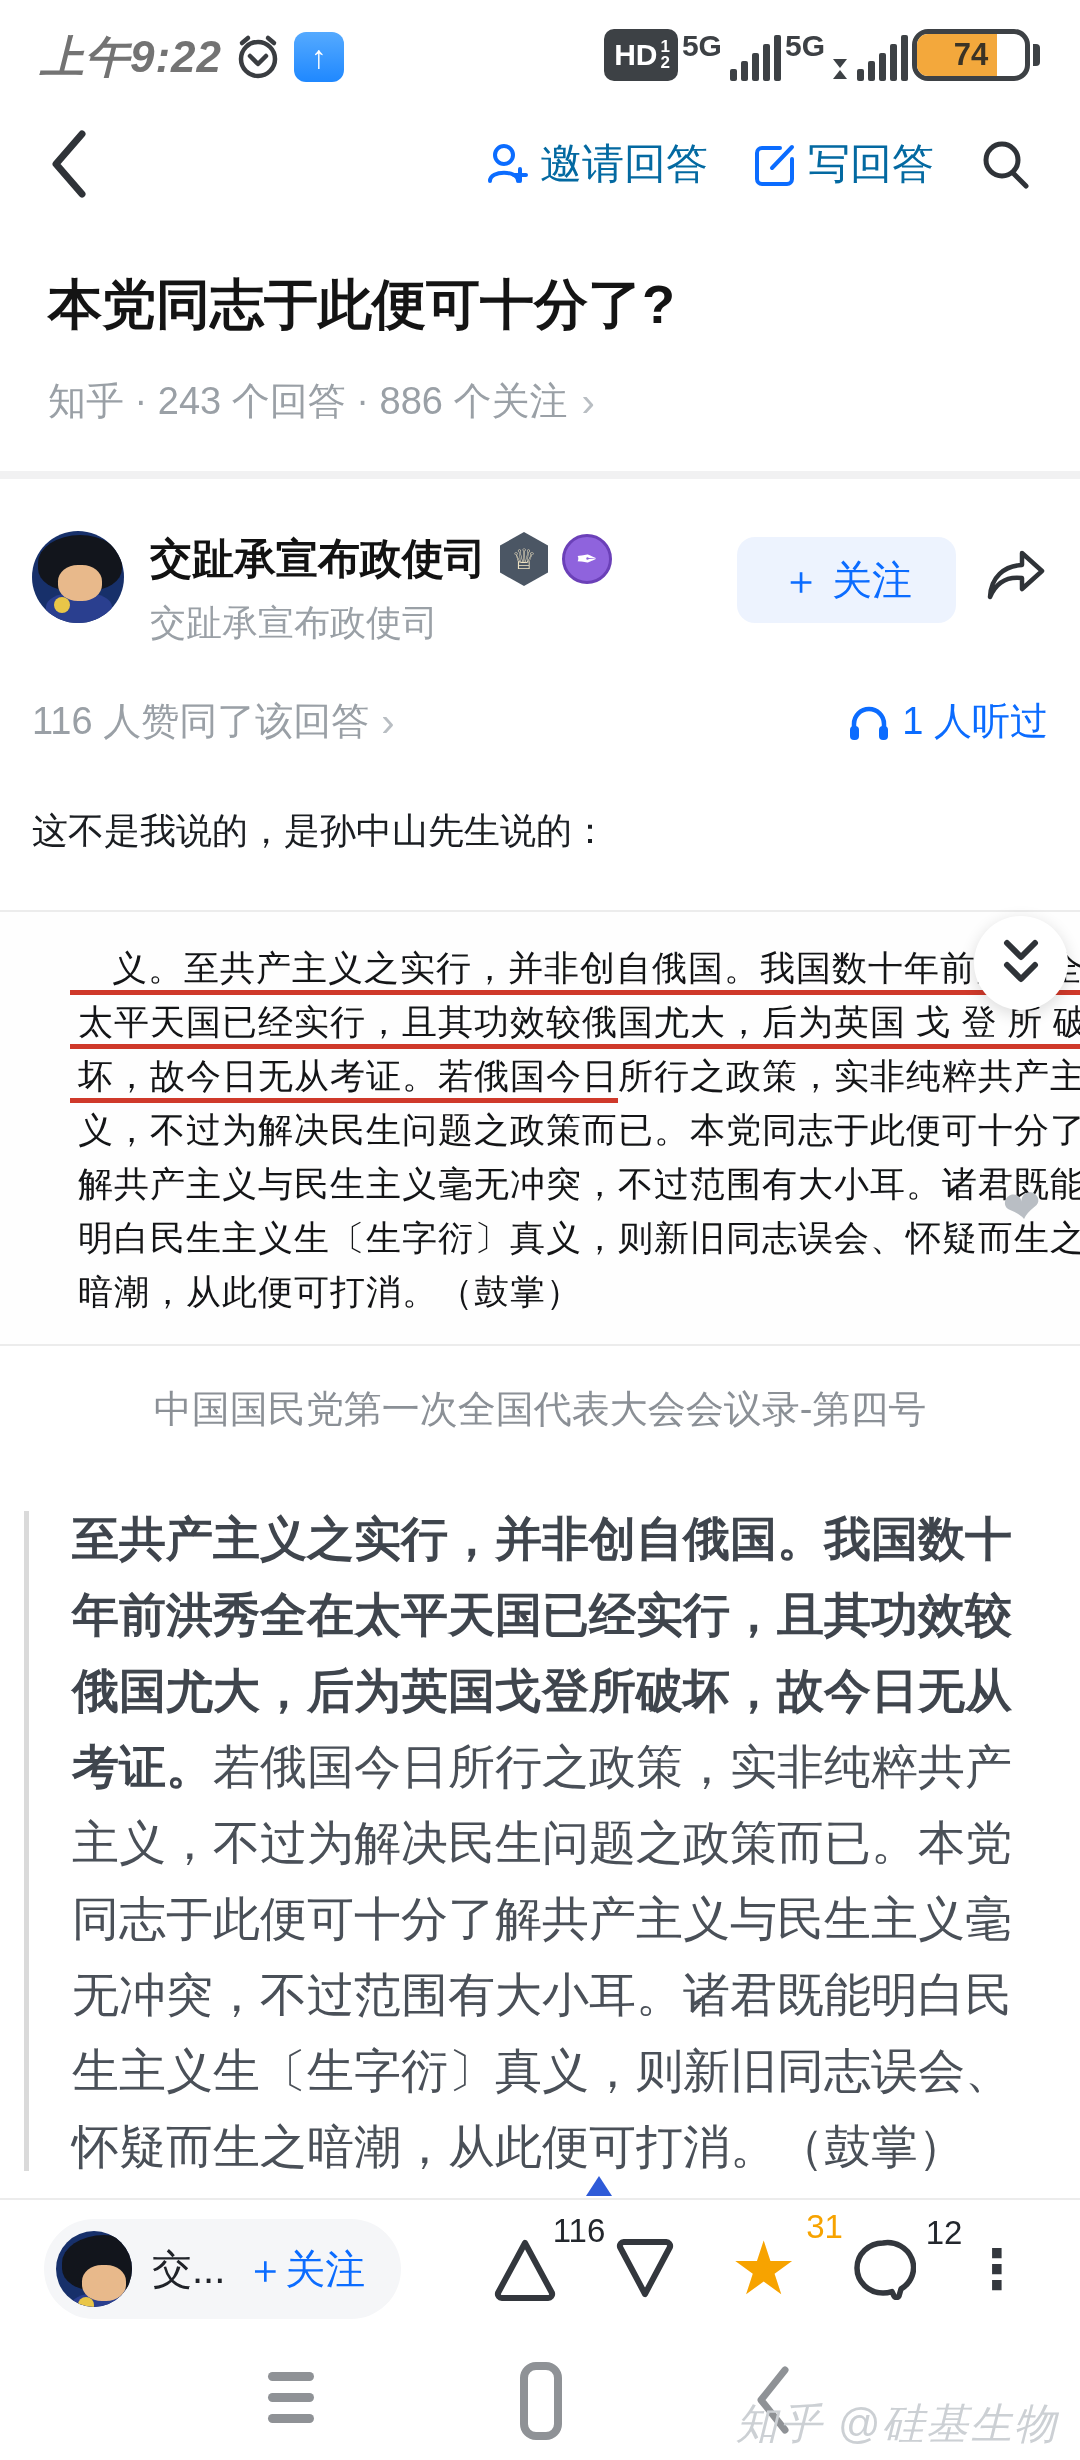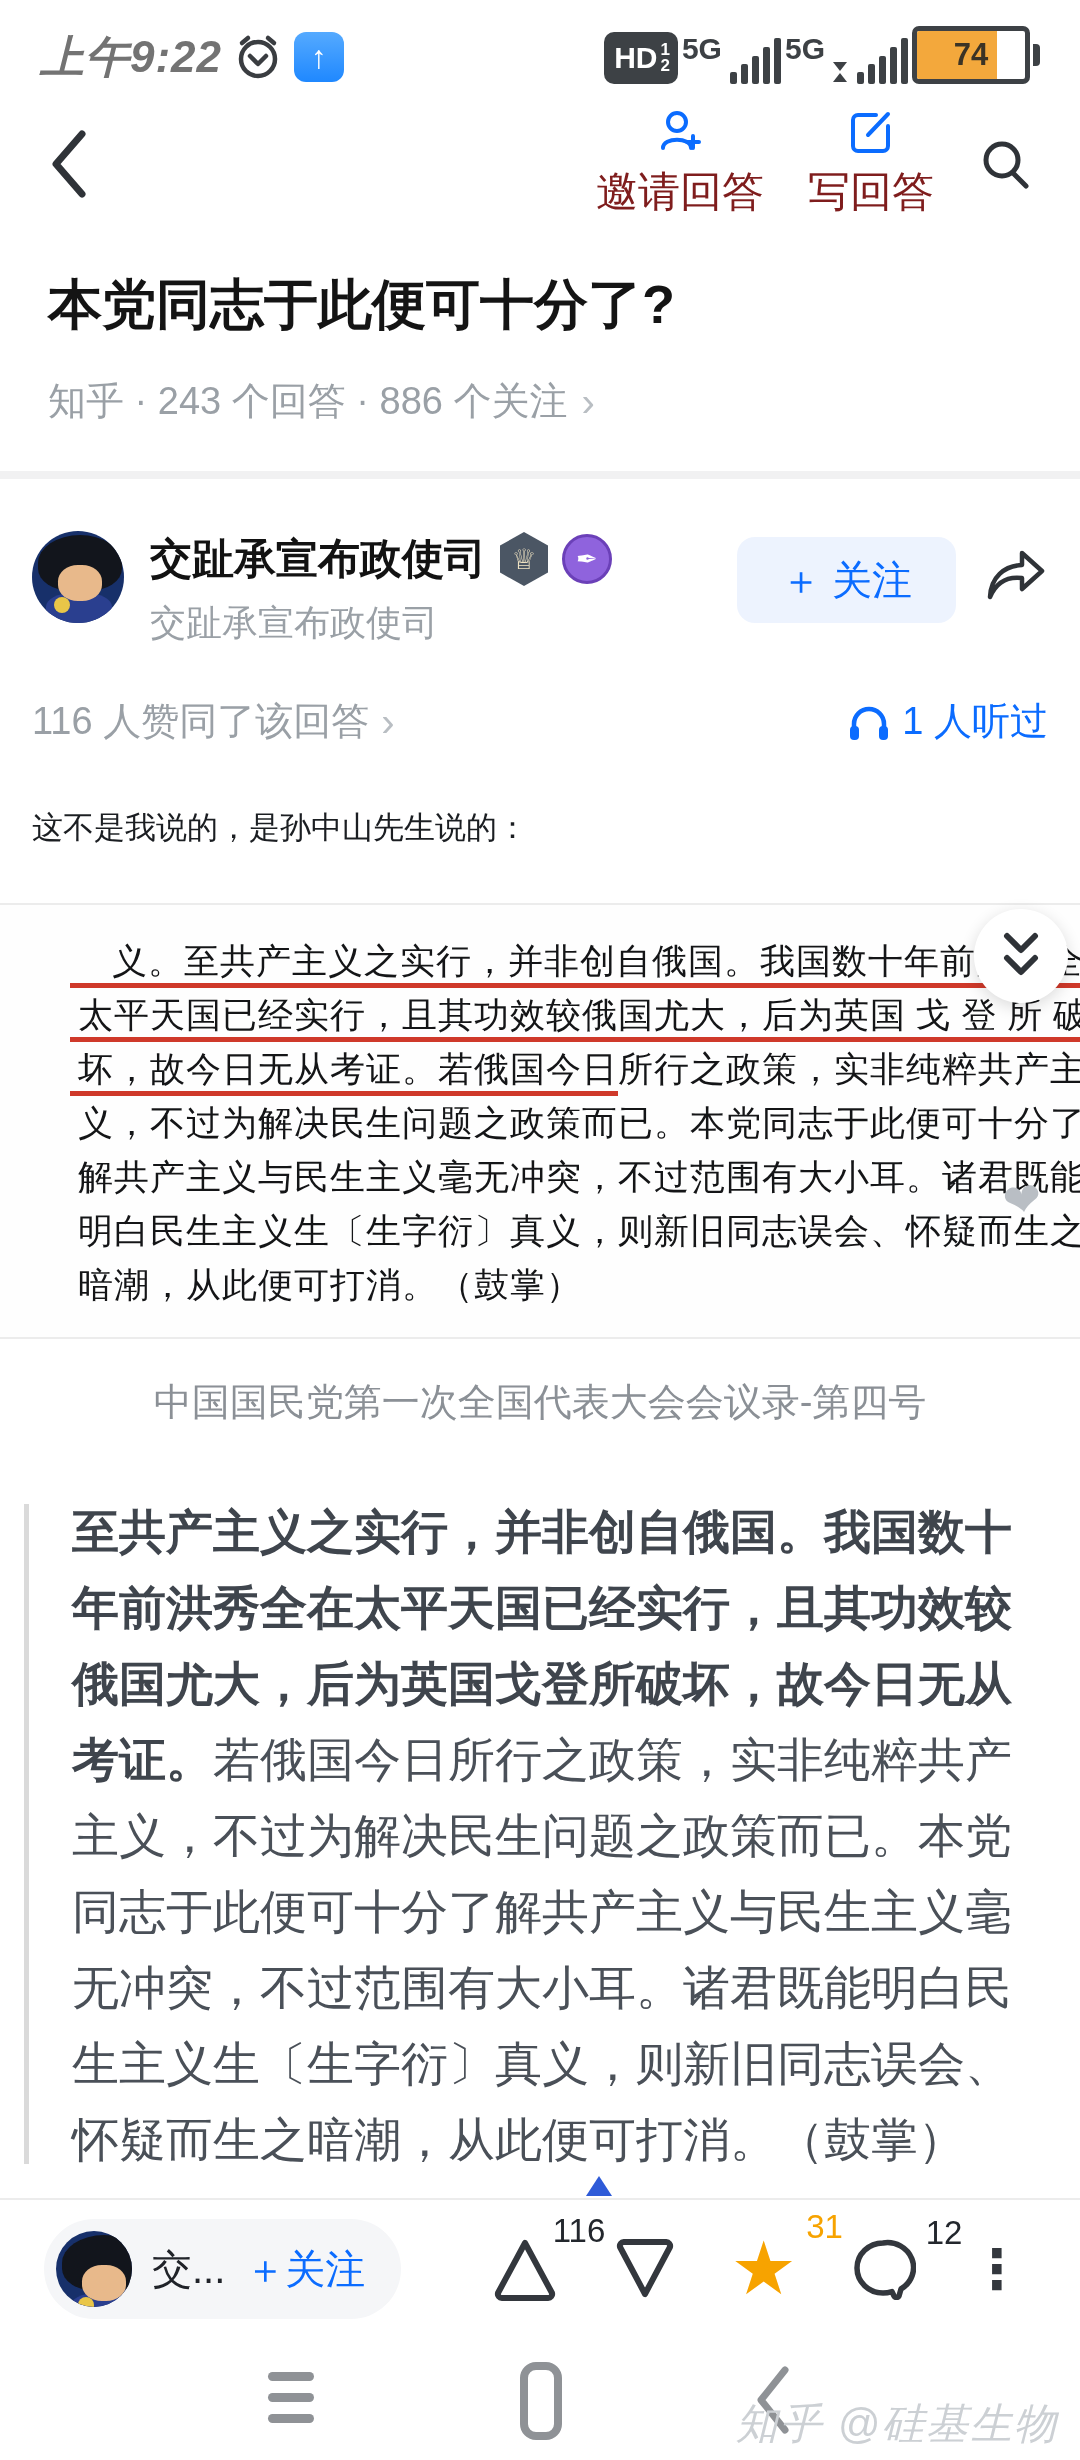--- a/index.html
+++ b/index.html
@@ -26,7 +26,7 @@
   .arrs { display:flex; flex-direction:column; gap:2px; margin-right:2px; margin-bottom:2px; }
   .tri-dn { width:0;height:0;border-left:7px solid transparent;border-right:7px solid transparent;border-top:9px solid #3d4145; }
   .tri-up { width:0;height:0;border-left:7px solid transparent;border-right:7px solid transparent;border-bottom:9px solid #3d4145; }
-  .battery { position:relative; width:118px; height:58px; border:5px solid #3d4145; border-radius:7px; background:#fff; overflow:hidden; }
+  .battery { position:relative; width:118px; height:52px; border:5px solid #3d4145; border-radius:16px; background:#fff; overflow:hidden; }
   .batt-fill { position:absolute; left:0; top:0; bottom:0; width:74%; background:#f3a83c; }
   .batt-num { position:absolute; inset:0; display:flex; align-items:center; justify-content:center; font-size:31px; font-weight:800; color:#3b3325; }
   .batt-nub { width:7px; height:22px; background:#3d4145; border-radius:0 4px 4px 0; margin-left:3px; align-self:center; }

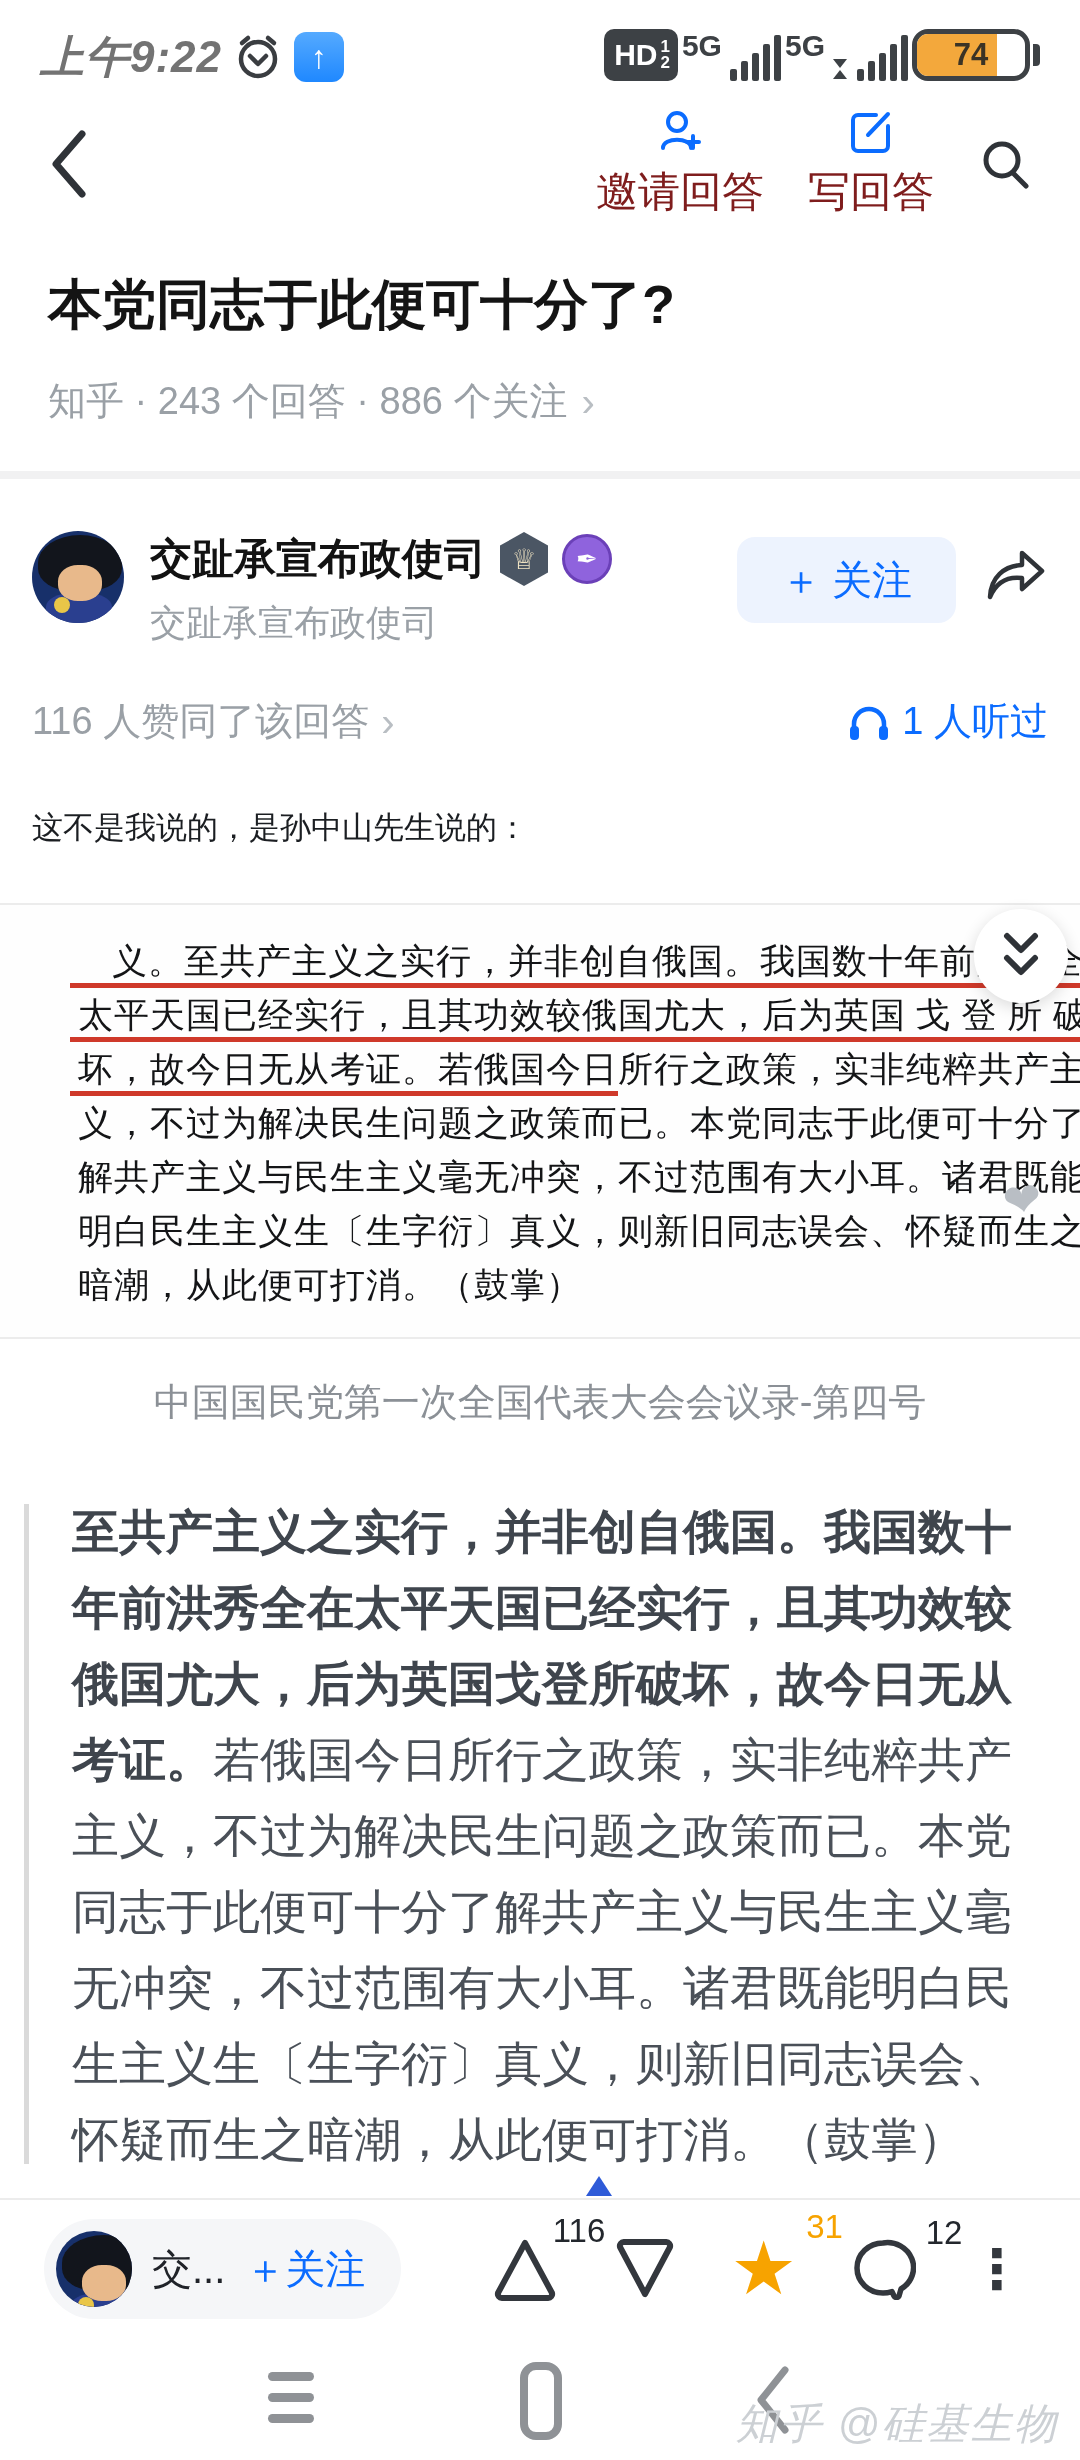--- a/index.html
+++ b/index.html
@@ -33,7 +33,7 @@
   
   .navbar { height:128px; display:flex; align-items:center; justify-content:space-between; padding:0 46px; }
   .nav-right { display:flex; align-items:center; gap:44px; }
-  .nav-act { display:flex; align-items:center; gap:10px; color:#7f1d1d; font-size:42px;flex-direction:column; }
+  .nav-act { display:flex; align-items:center; gap:10px; color:#0369a1; font-size:42px; }
   
   .question { padding:0 48px; }
   .q-title { margin-top:40px; font-size:54px; line-height:72px; font-weight:700; color:#141414; }

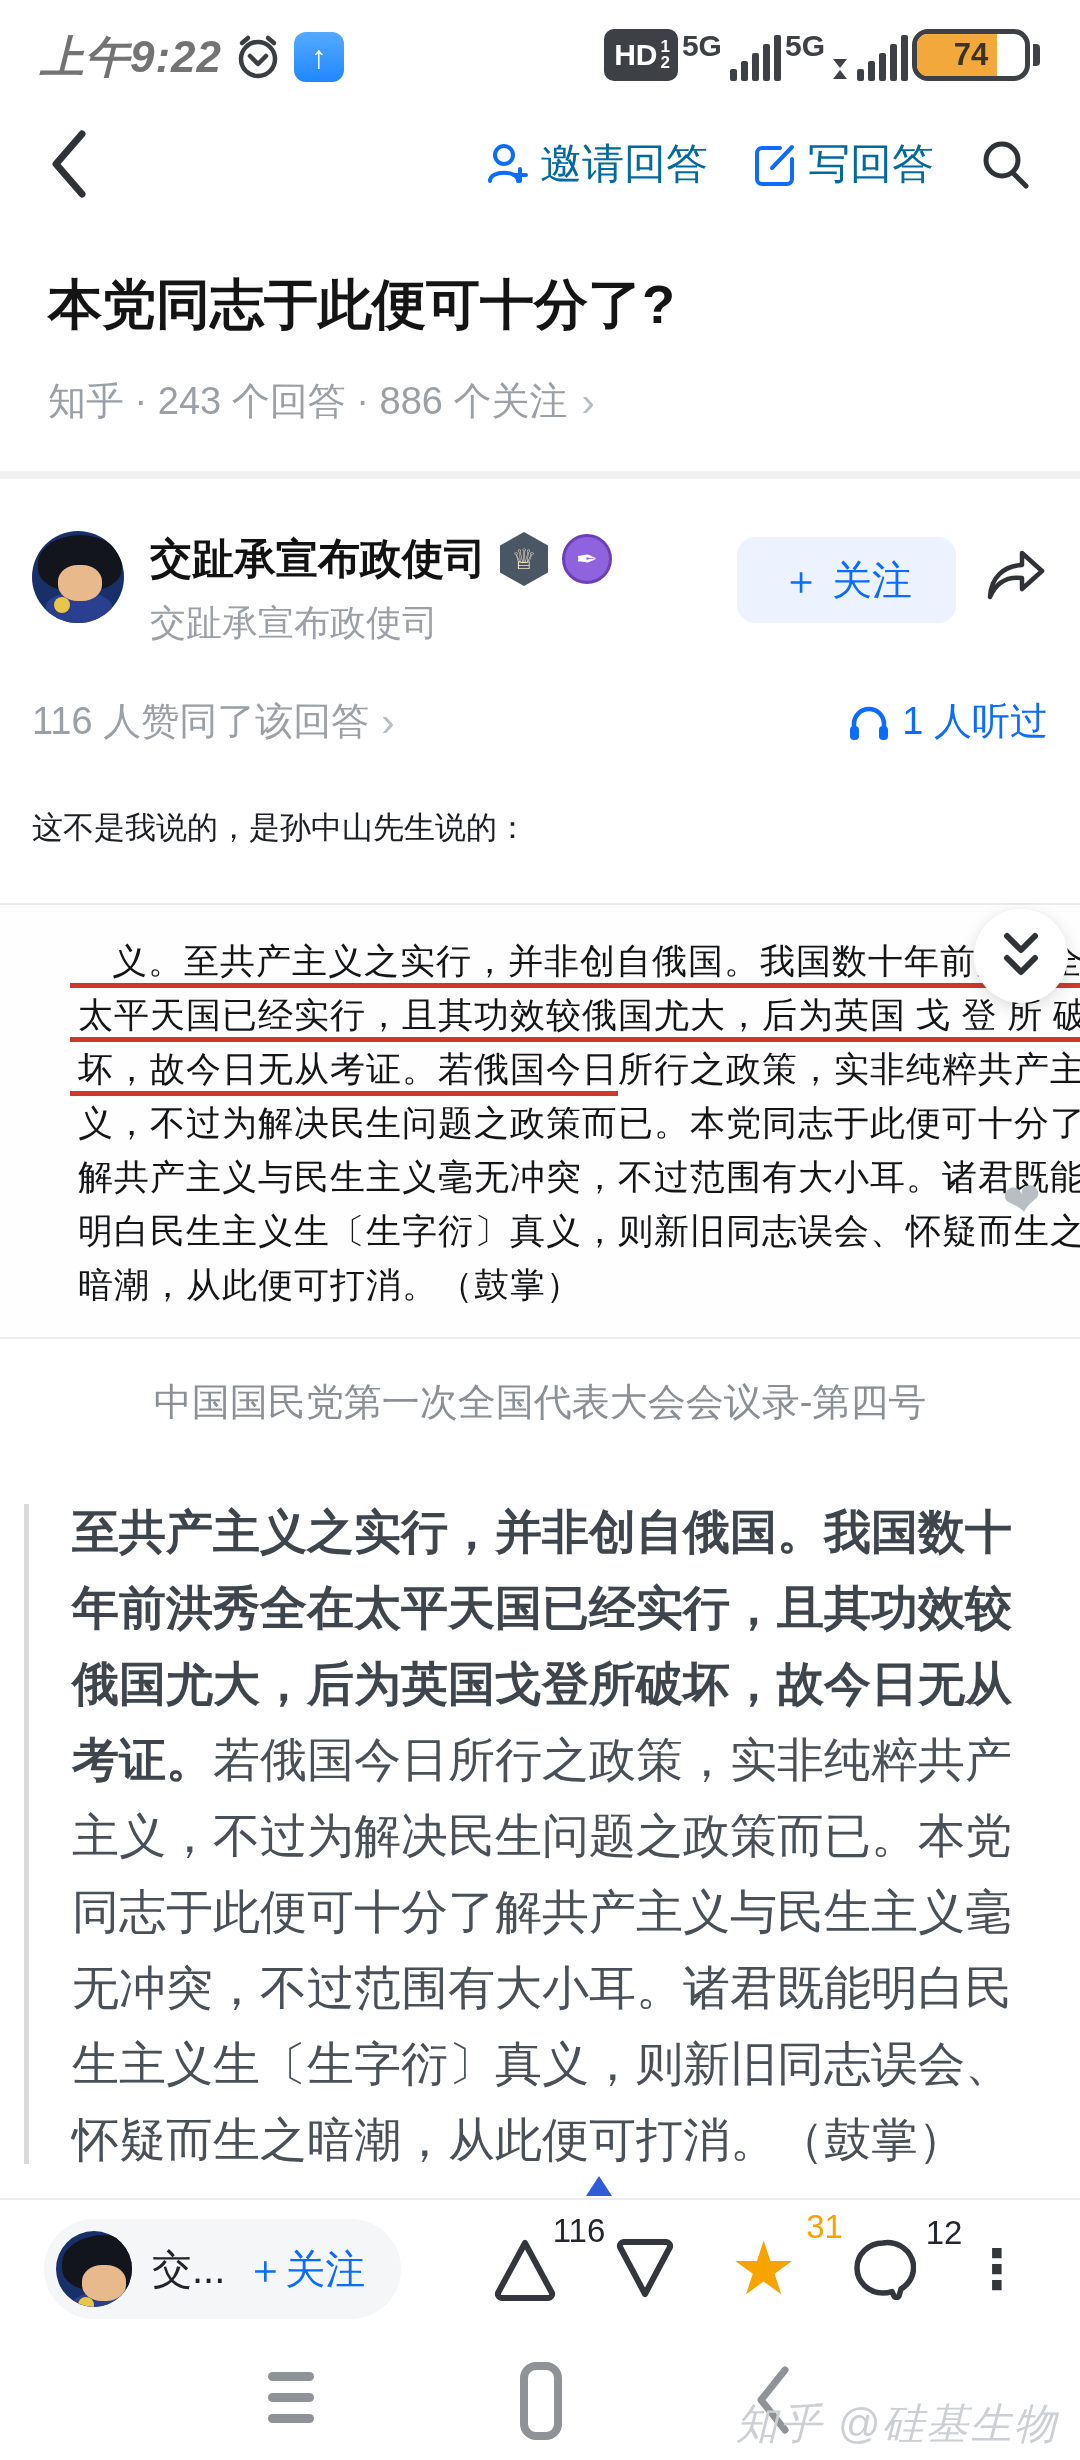--- a/index.html
+++ b/index.html
@@ -61,7 +61,7 @@
   .meta-left { font-size:38px; color:#9aa0a6; display:flex; align-items:center; gap:12px; }
   .meta-right { font-size:38px; color:#0b6cff; display:flex; align-items:center; gap:12px; }
   .ans-heading { margin-top:66px; font-size:46px; font-weight:700; color:#16181b; }
-  .ans-lead { margin-top:60px; font-size:31px; color:#1b1e22; }
+  .ans-lead { margin-top:60px; font-size:36px; color:#1b1e22; }
   
   .scan { margin-top:54px; margin-left:-48px; margin-right:-48px; position:relative; border-top:2px solid #ececec; border-bottom:2px solid #ececec; background:#fefefe; padding:30px 40px 24px 94px; }
   .scan-line { font-family:"Liberation Serif","DejaVu Serif",serif; font-size:35px; line-height:54px; color:#141517; letter-spacing:1px; position:relative; white-space:nowrap; }

